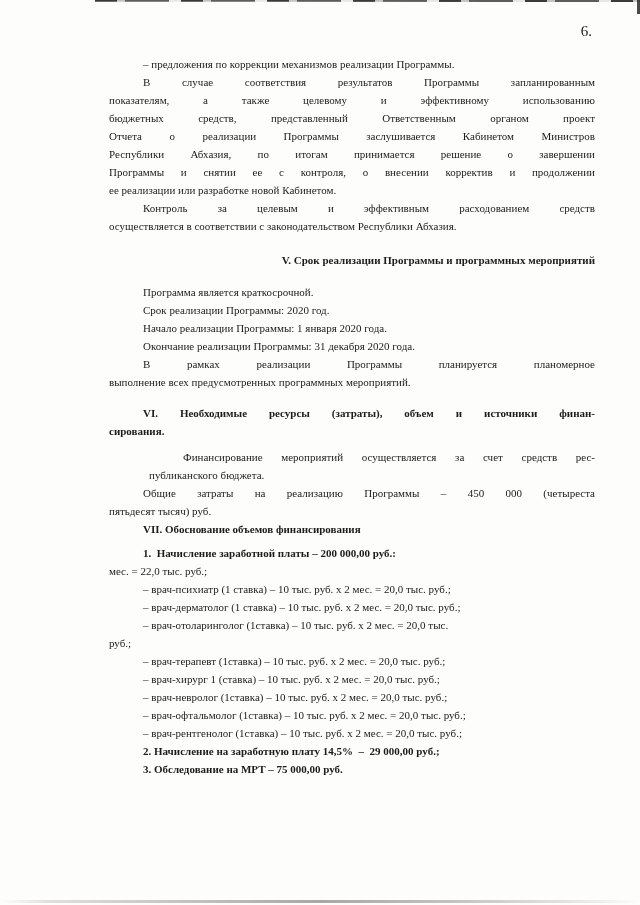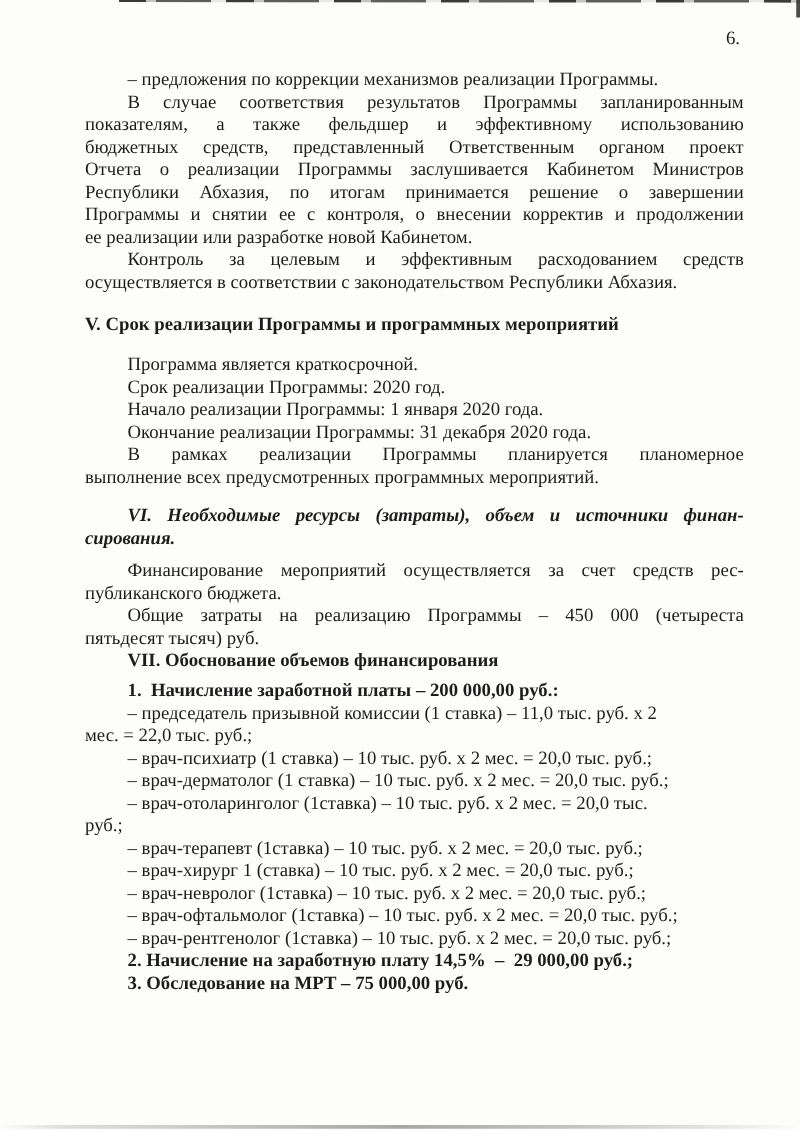--- a/index.html
+++ b/index.html
@@ -30,8 +30,8 @@
     left: 0;
     box-sizing: border-box;
     width: 640px;
-    padding: 55px 45px 0 68px;
-    font-size: 15px;
+    padding: 55px 45px 0 109px;
+    font-size: 11px;
   }
   .block { margin: 0; }
   .block.bold .line { font-weight: 700; }

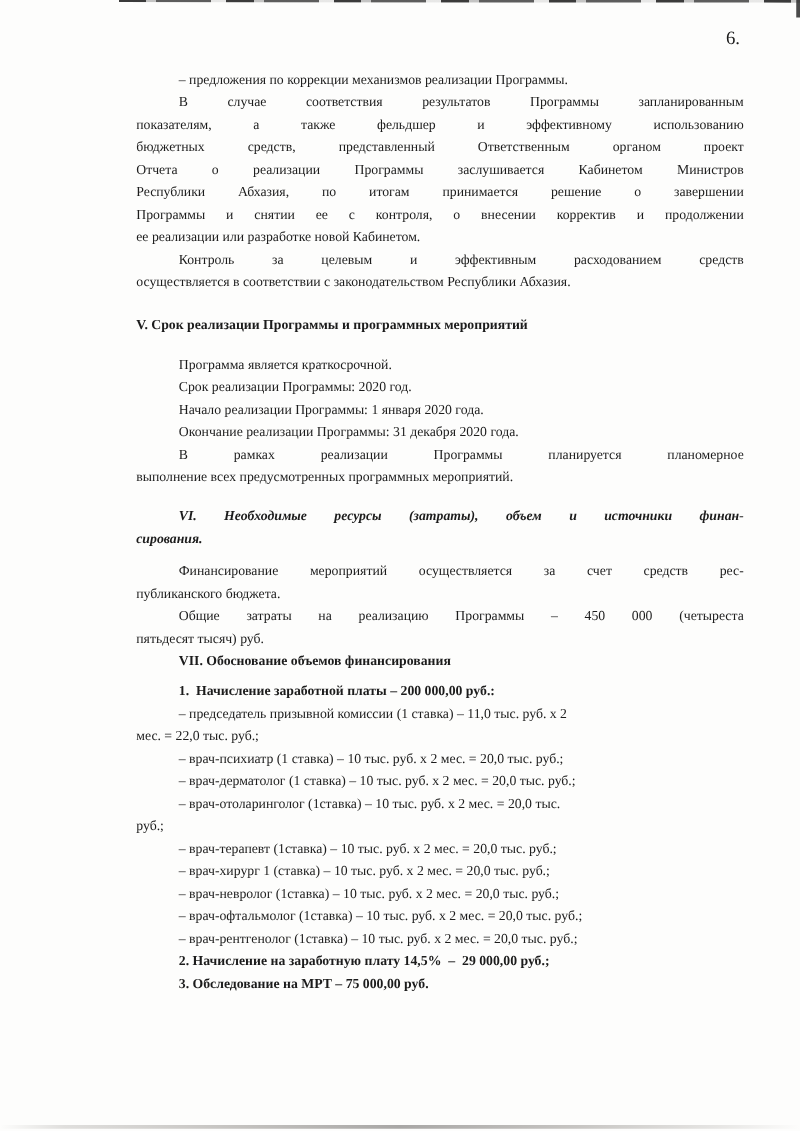--- a/index.html
+++ b/index.html
@@ -100,7 +100,7 @@
       </div>
       <div class="block">
         <div class="line indent stretch">В случае соответствия результатов Программы запланированным</div>
-        <div class="line stretch">показателям, а также фельдшер и эффективному использованию</div>
+        <div class="line stretch">показателям, а также целевому и эффективному использованию</div>
         <div class="line stretch">бюджетных средств, представленный Ответственным органом проект</div>
         <div class="line stretch">Отчета о реализации Программы заслушивается Кабинетом Министров</div>
         <div class="line stretch">Республики Абхазия, по итогам принимается решение о завершении</div>

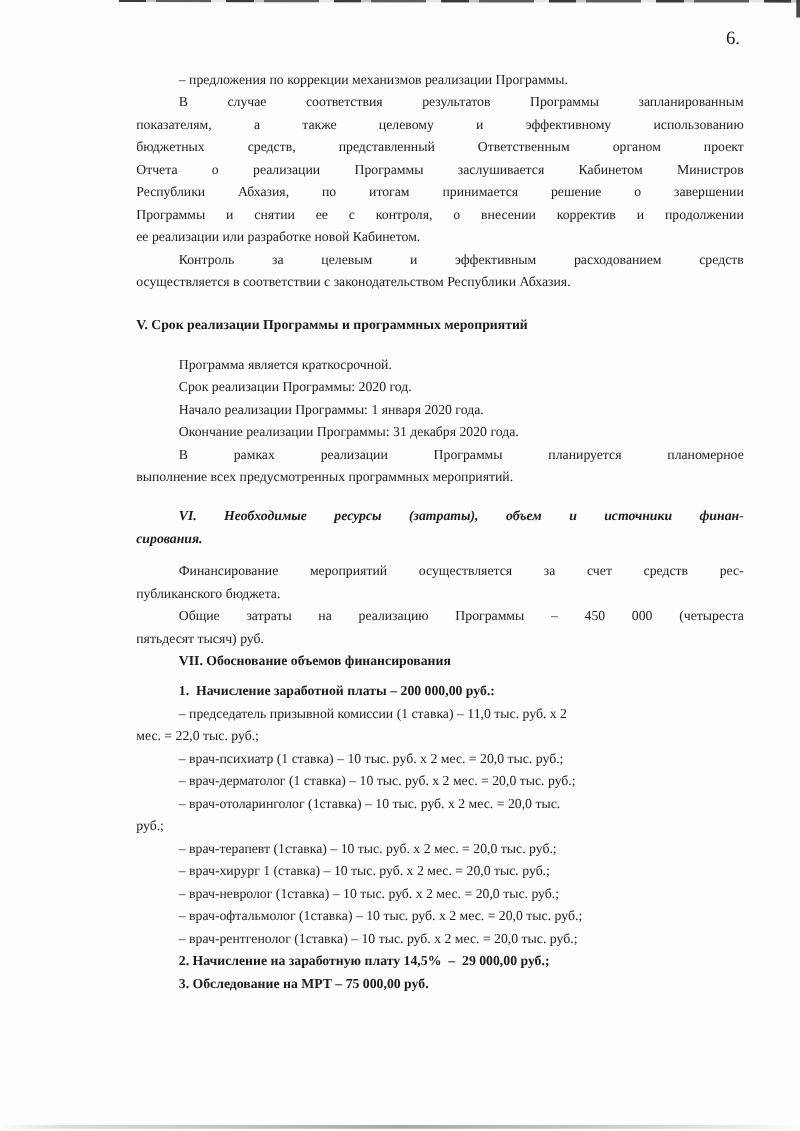--- a/index.html
+++ b/index.html
@@ -35,7 +35,7 @@
   }
   .block { margin: 0; }
   .block.bold .line { font-weight: 700; }
-  .block.center { text-align: left; }
+  .block.center { text-align: right; }
   .line {
     height: 18px;
     line-height: 18px;

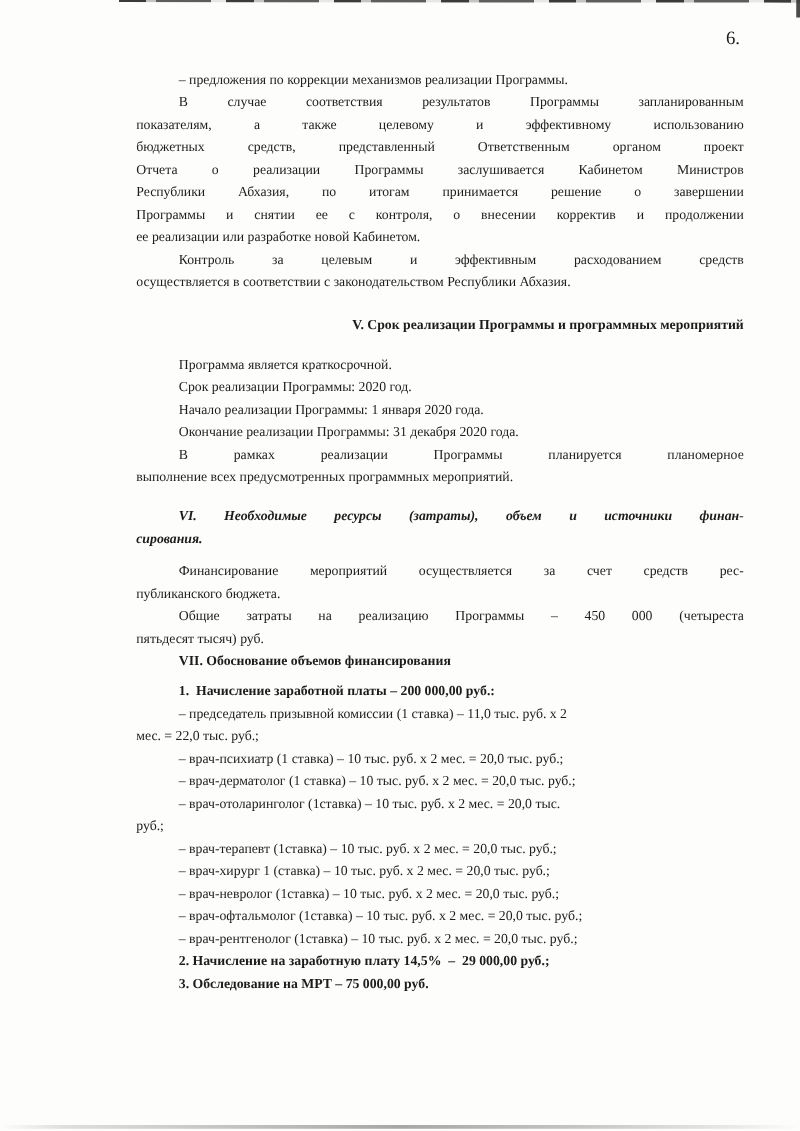--- a/index.html
+++ b/index.html
@@ -124,7 +124,7 @@
         <div class="line indent stretch">В рамках реализации Программы планируется планомерное</div>
         <div class="line">выполнение всех предусмотренных программных мероприятий.</div>
       </div>
-      <div class="block bold" style="margin-top: 13px; font-style: italic;">
+      <div class="block bold" style="margin-top: 13px;">
         <div class="line indent stretch">VI. Необходимые ресурсы (затраты), объем и источники финан-</div>
         <div class="line">сирования.</div>
       </div>

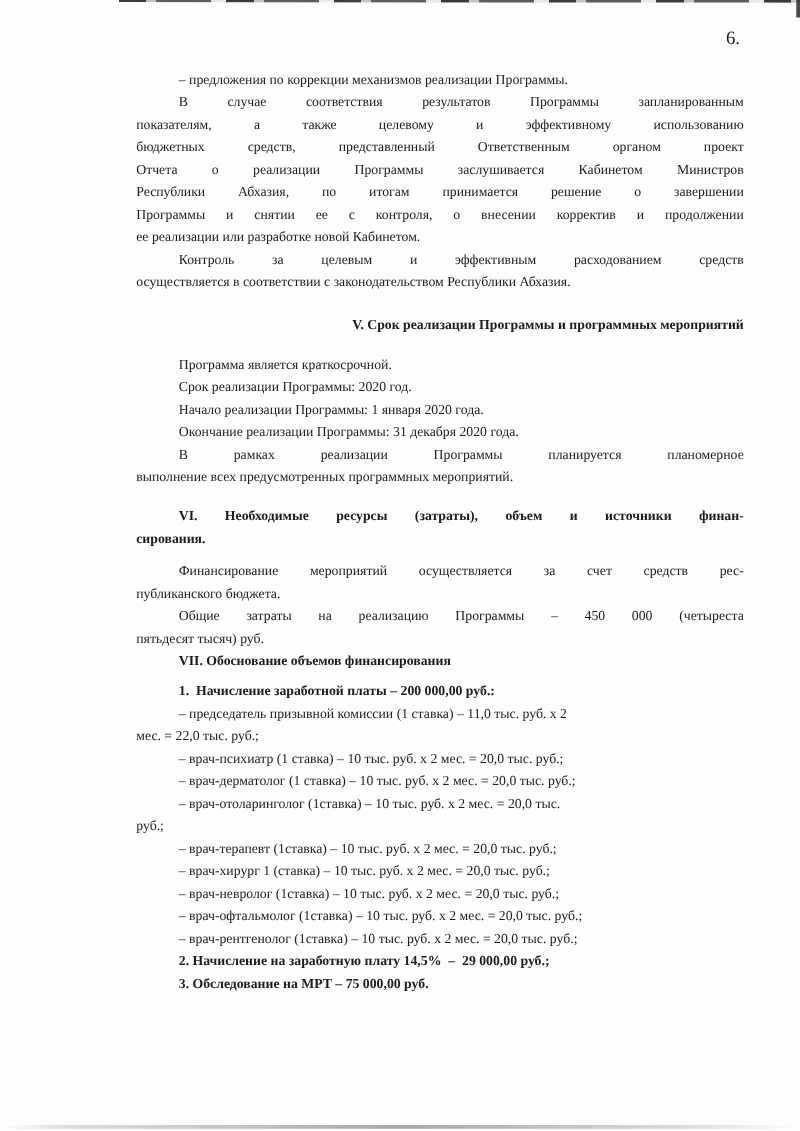--- a/index.html
+++ b/index.html
@@ -128,7 +128,7 @@
         <div class="line indent stretch">VI. Необходимые ресурсы (затраты), объем и источники финан-</div>
         <div class="line">сирования.</div>
       </div>
-      <div class="block" style="margin-top: 8px;">
+      <div class="block" style="margin-top: 8px; margin-left: 40px;">
         <div class="line indent stretch">Финансирование мероприятий осуществляется за счет средств рес-</div>
         <div class="line">публиканского бюджета.</div>
       </div>

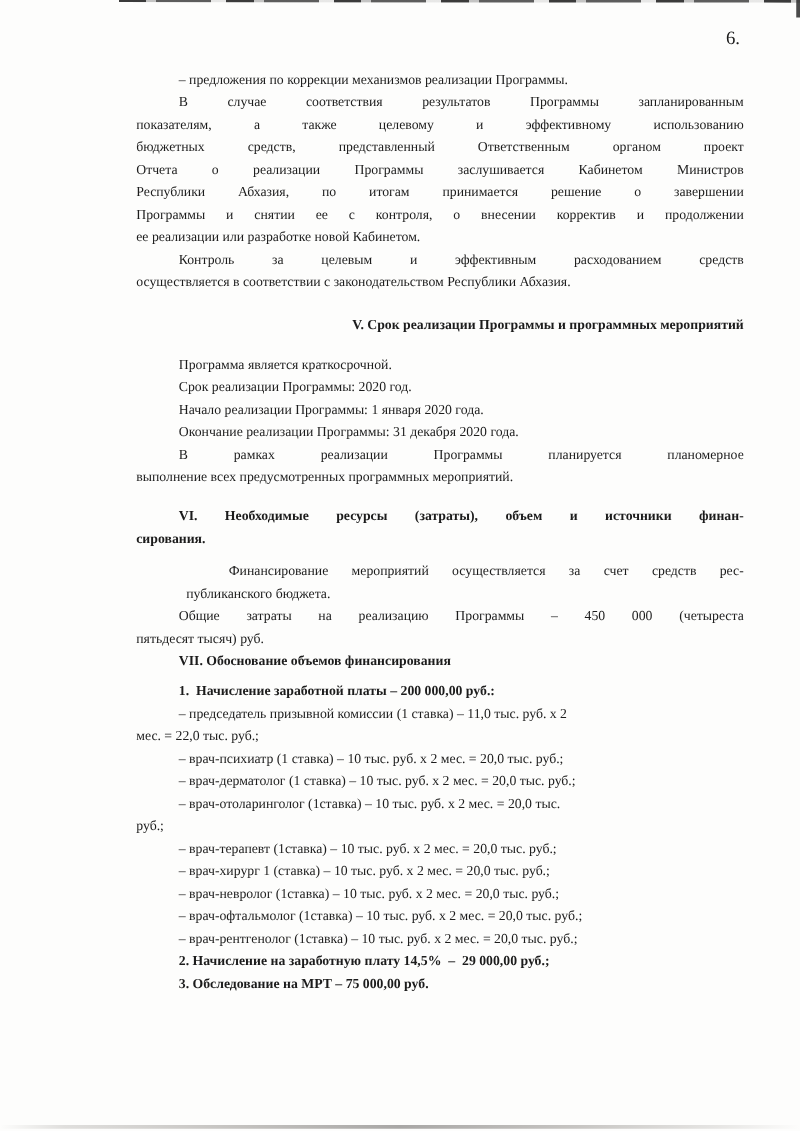--- a/index.html
+++ b/index.html
@@ -143,7 +143,6 @@
         <div class="line indent">1.&nbsp; Начисление заработной платы – 200 000,00 руб.:</div>
       </div>
       <div class="block">
-        <div class="line indent">– председатель призывной комиссии (1 ставка) – 11,0 тыс. руб. х 2</div>
         <div class="line">мес. = 22,0 тыс. руб.;</div>
       </div>
       <div class="block">

